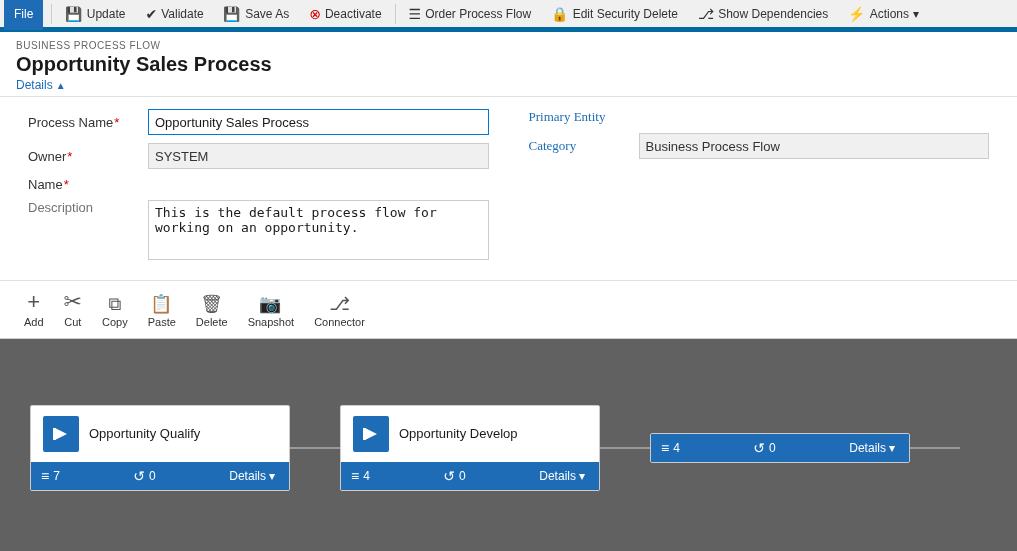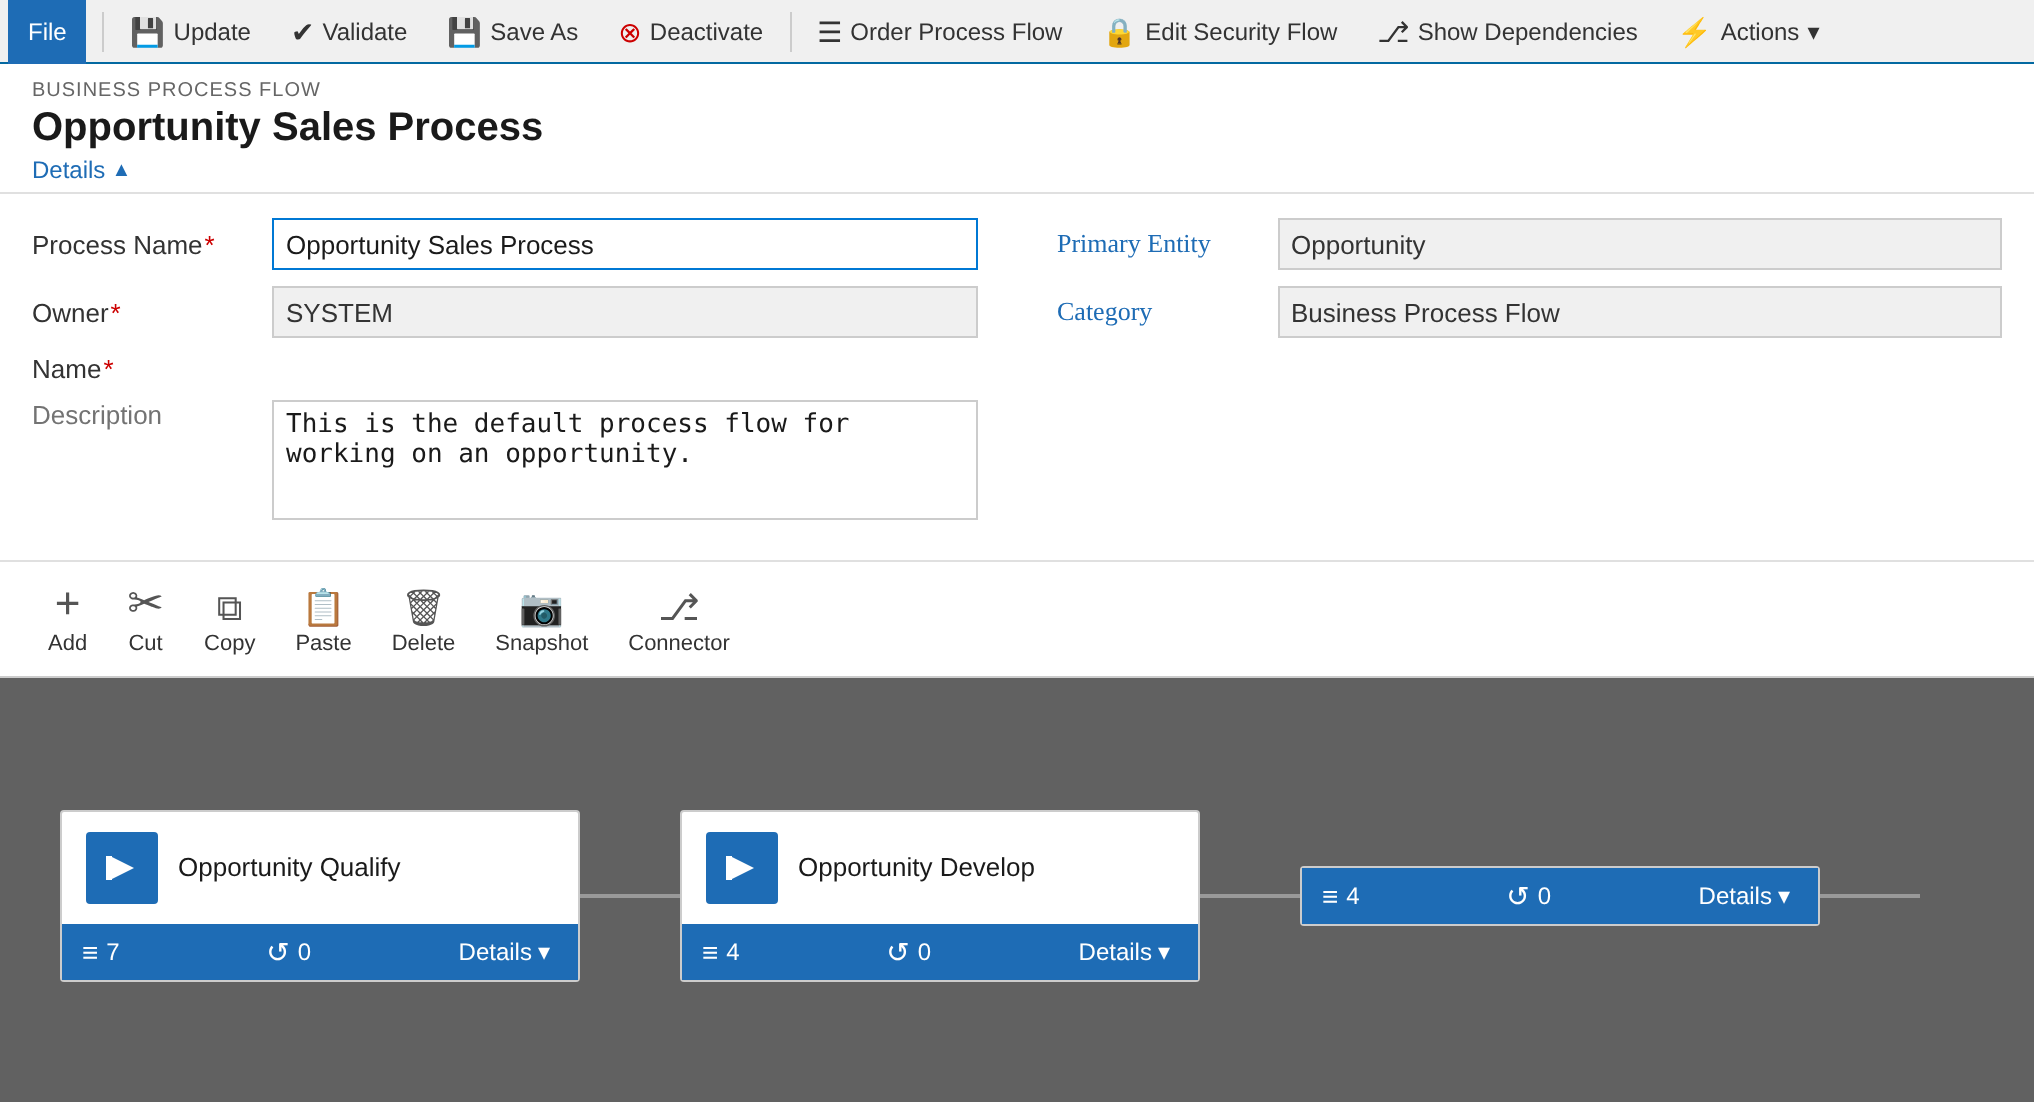--- a/index.html
+++ b/index.html
@@ -10,7 +10,7 @@
       display: flex;
       align-items: center;
       background: #f0f0f0;
-      border-bottom: 1px solid #0369a1;
+      border-bottom: 5px solid #0369a1;
       height: 32px;
       padding: 0 4px;
       gap: 2px;

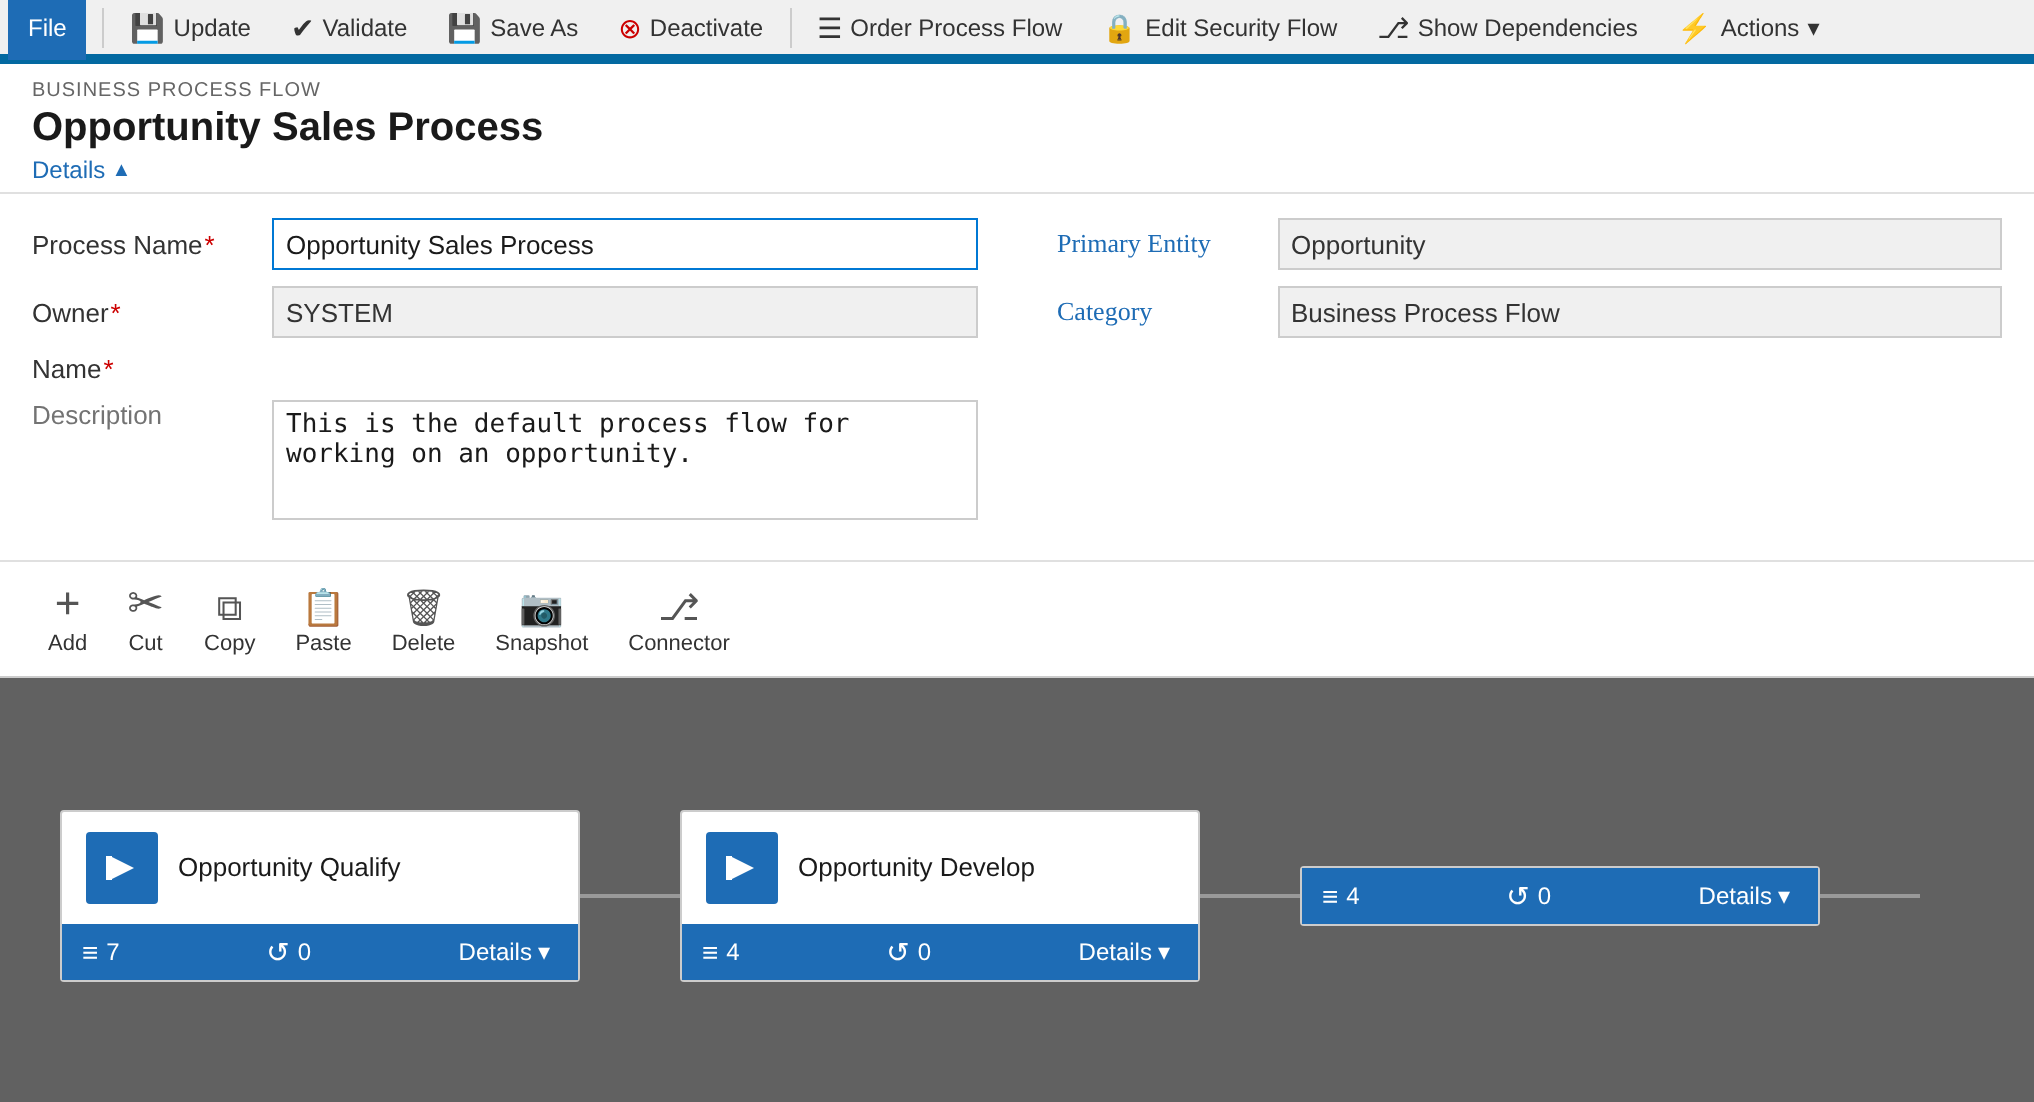--- a/index.html
+++ b/index.html
@@ -267,7 +267,7 @@
   </button>
   <button class="toolbar-btn">
     <span style="font-size:14px;">🔒</span>
-    <span>Edit Security Flow</span>
+    <span>Edit Security Delete</span>
   </button>
   <button class="toolbar-btn">
     <span style="font-size:14px;">⎇</span>

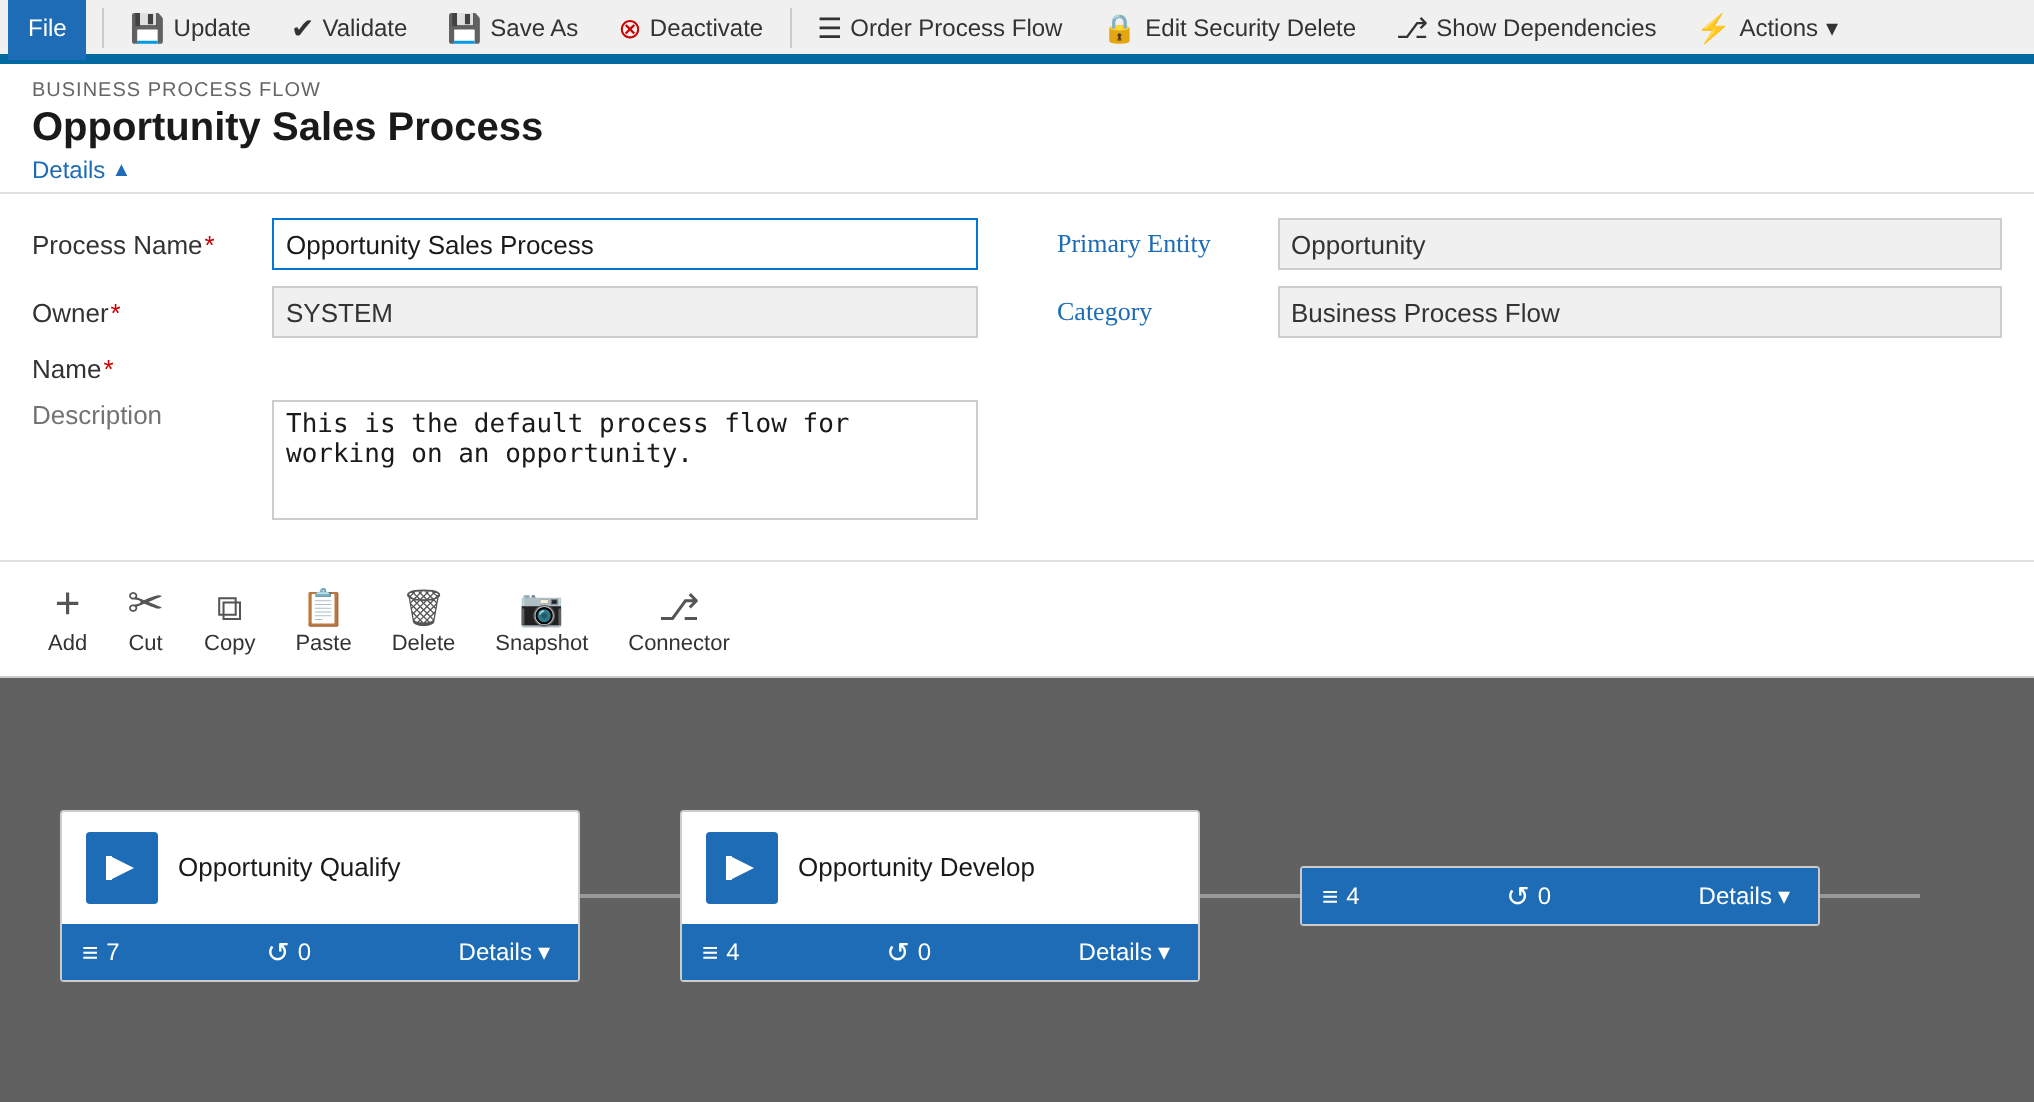--- a/index.html
+++ b/index.html
@@ -69,7 +69,7 @@
 
     
     .form-area {
-      padding: 12px 16px;
+      padding: 12px 28px;
       display: flex;
       gap: 40px;
     }

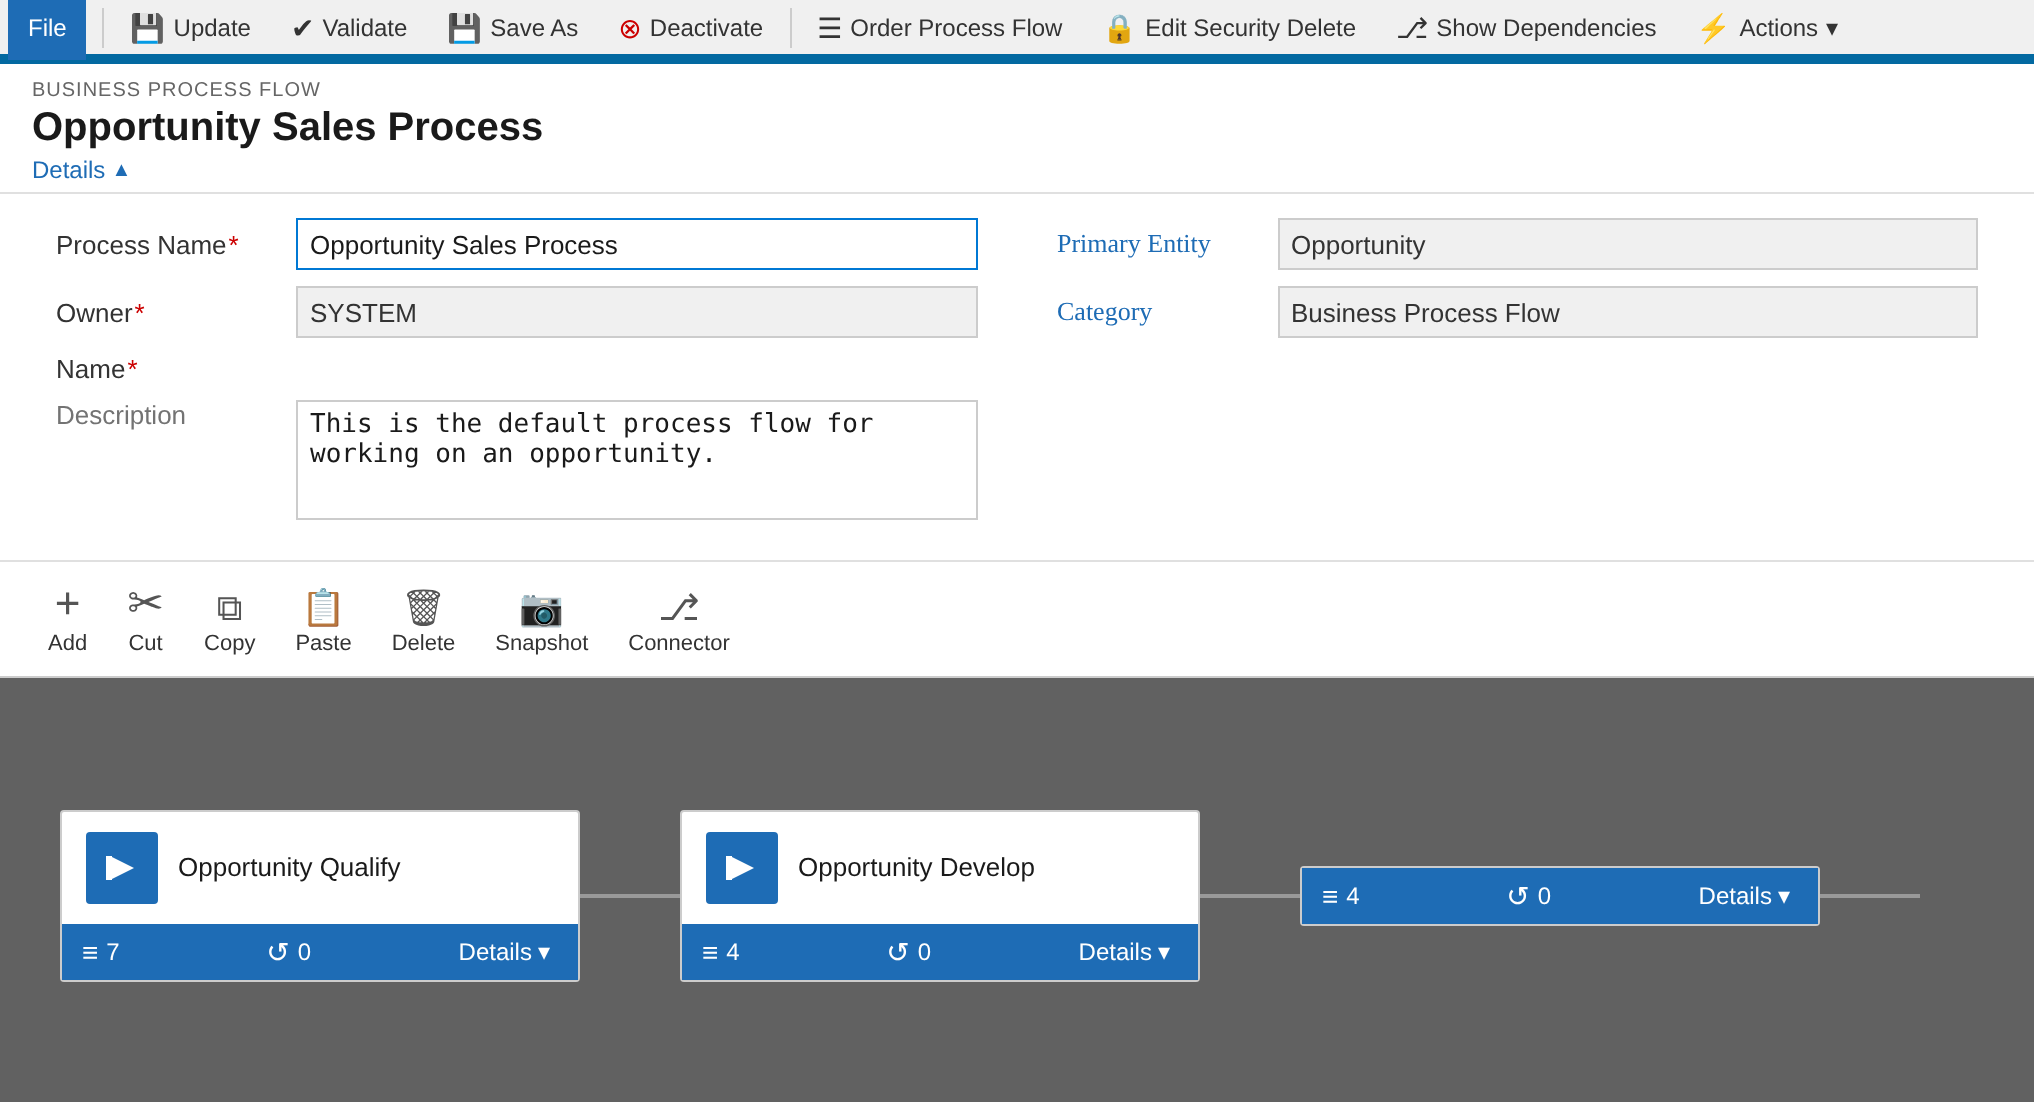--- a/index.html
+++ b/index.html
@@ -318,7 +318,6 @@
   <div class="form-right">
     <div class="form-row">
       <div class="form-label-right">Primary Entity</div>
-      <input class="form-input-readonly" type="text" readonly="" value="Opportunity" style="">
     </div>
     <div class="form-row">
       <div class="form-label-right">Category</div>

